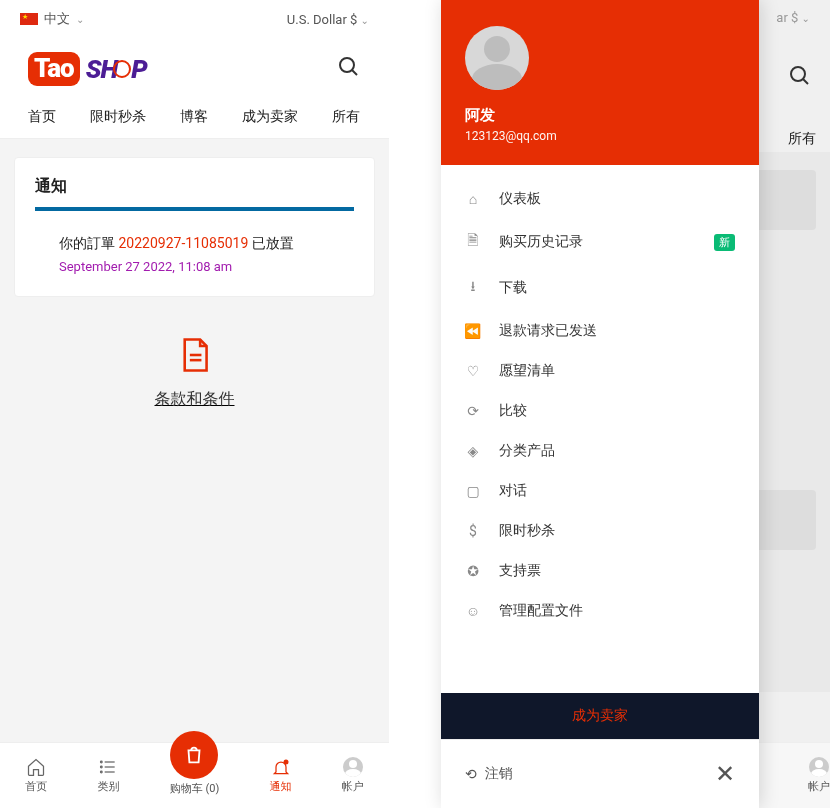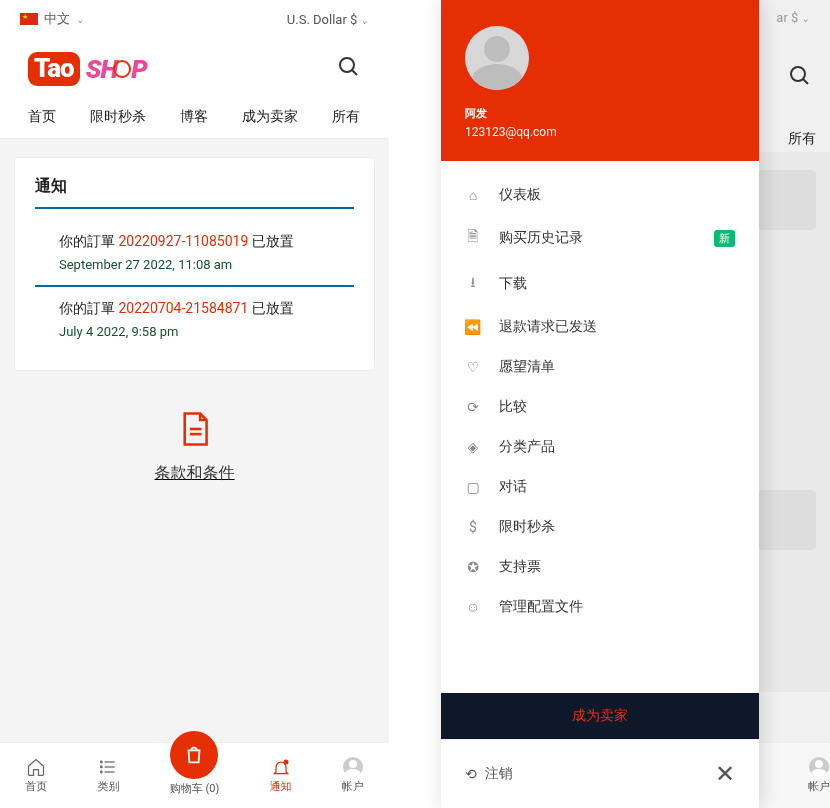--- a/index.html
+++ b/index.html
@@ -14,7 +14,7 @@
 .logorow { display:flex; justify-content:space-between; align-items:center; padding:14px 28px; }
 .logo { font-size:26px; font-weight:900; letter-spacing:-1px; display:flex; align-items:center; }
 .logo .tao { background:#e62e04; color:#fff; padding:1px 6px 3px; border-radius:9px; }
-.logo .shop { color:#ec4899; margin-left:6px; font-style:italic; }
+.logo .shop { color:#4c1d95; margin-left:6px; font-style:italic; }
 .logo .cart { display:inline-block; width:18px; height:18px; border:2px solid #e62e04; border-radius:50%; margin-left:-4px; position:relative; }
 .search-ic svg { width:24px; height:24px; }
 .nav { display:flex; gap:34px; padding:8px 28px 0; border-bottom:1px solid #eee; overflow:hidden; white-space:nowrap; }

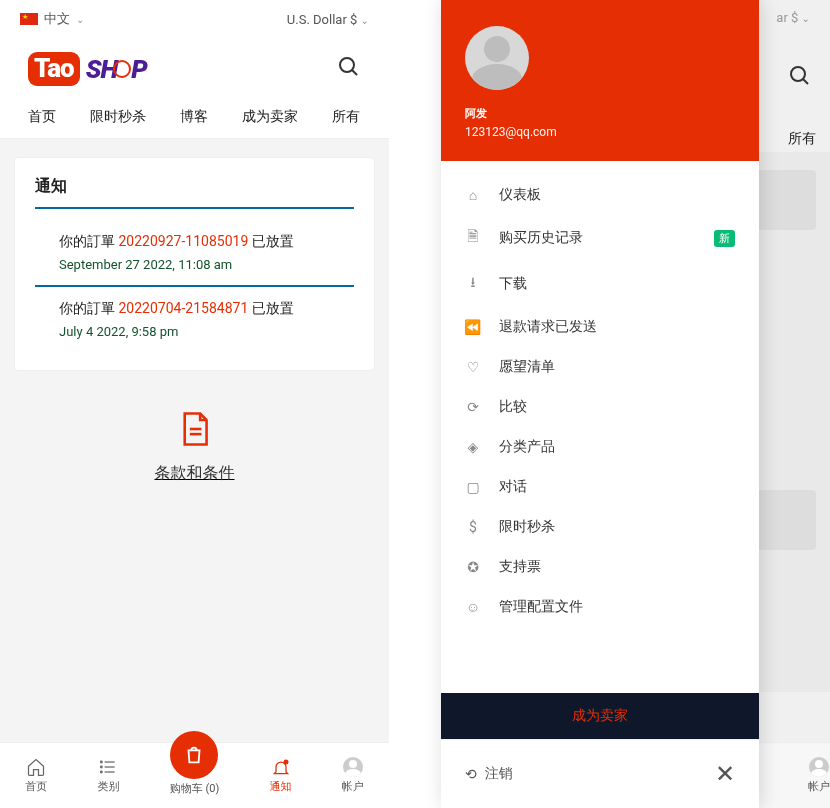--- a/index.html
+++ b/index.html
@@ -46,7 +46,7 @@
 .drawer-head .big-avatar { width:64px; height:64px; border-radius:50%; background:#d8d8d8; position:relative; overflow:hidden; margin-bottom:16px; }
 .big-avatar::before { content:""; position:absolute; width:26px; height:26px; background:#bdbdbd; border-radius:50%; left:19px; top:10px; }
 .big-avatar::after { content:""; position:absolute; width:50px; height:30px; background:#bdbdbd; border-radius:50% 50% 0 0; left:7px; top:38px; }
-.drawer-name { font-size:11px; font-weight:600; }
+.drawer-name { font-size:15px; font-weight:600; }
 .drawer-email { font-size:12px; opacity:.95; margin-top:4px; }
 .drawer-list { flex:1; overflow:auto; padding:14px 0; }
 .d-item { display:flex; align-items:center; gap:18px; padding:11px 24px; font-size:14px; color:#333; }

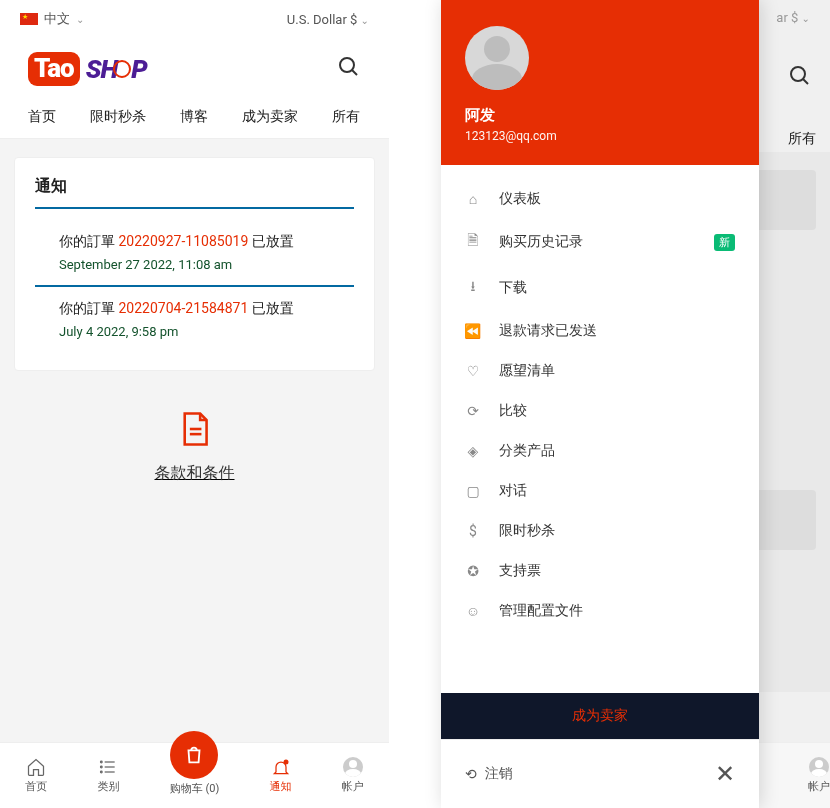--- a/index.html
+++ b/index.html
@@ -22,7 +22,7 @@
 .body-bg { background:#f4f4f4; flex:1; padding:18px 14px; overflow:hidden; }
 .card { background:#fff; border-radius:4px; border:1px solid #eee; padding:18px 20px; }
 .card h2 { font-size:16px; font-weight:600; color:#222; margin-bottom:10px; }
-.notif { border-top:2px solid #0369a1; padding:13px 0; padding-left:24px; }
+.notif { border-top:4px solid #0369a1; padding:4px 0; padding-left:24px; }
 .notif:first-of-type{padding-top:24px;}
 .notif-line { font-size:14px; color:#222; }
 .notif-line .ord { color:#e62e04; }

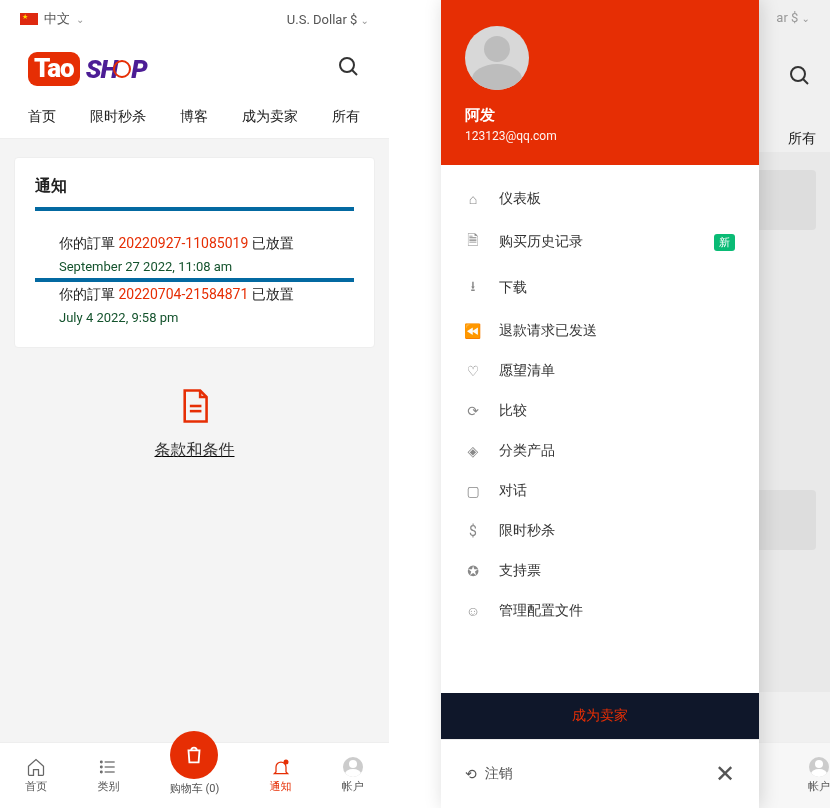--- a/index.html
+++ b/index.html
@@ -26,7 +26,7 @@
 .notif:first-of-type{padding-top:24px;}
 .notif-line { font-size:14px; color:#222; }
 .notif-line .ord { color:#e62e04; }
-.notif-date { font-size:13px; color:#14532d; margin-top:6px; }
+.notif-date { font-size:13px; color:#a21caf; margin-top:6px; }
 .terms { text-align:center; margin-top:40px;text-decoration:underline; }
 .terms svg { width:32px; height:36px; }
 .terms-label { font-size:16px; color:#333; margin-top:12px; }

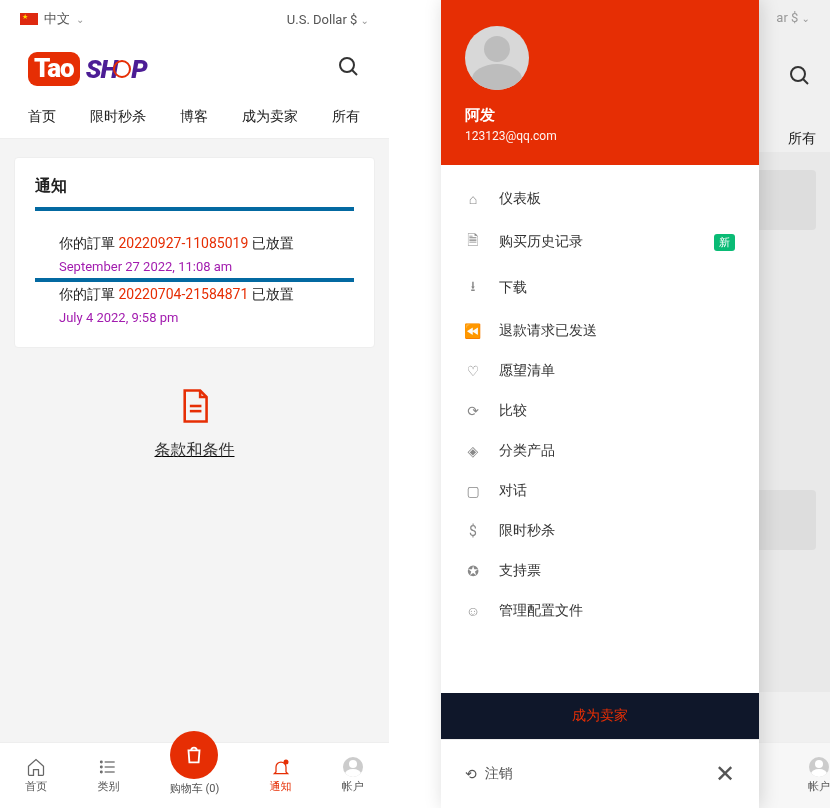--- a/index.html
+++ b/index.html
@@ -105,10 +105,6 @@
         <div class="notif-line"><span>你的訂單 </span><span class="ord">20220927-11085019</span><span> 已放置</span></div>
         <div class="notif-date">September 27 2022, 11:08 am</div>
       </div>
-      <div class="notif">
-        <div class="notif-line"><span>你的訂單 </span><span class="ord">20220704-21584871</span><span> 已放置</span></div>
-        <div class="notif-date">July 4 2022, 9:58 pm</div>
-      </div>
     </div>
     <div class="terms">
       <svg viewBox="0 0 24 28" fill="none" stroke="#e62e04" stroke-width="2">

